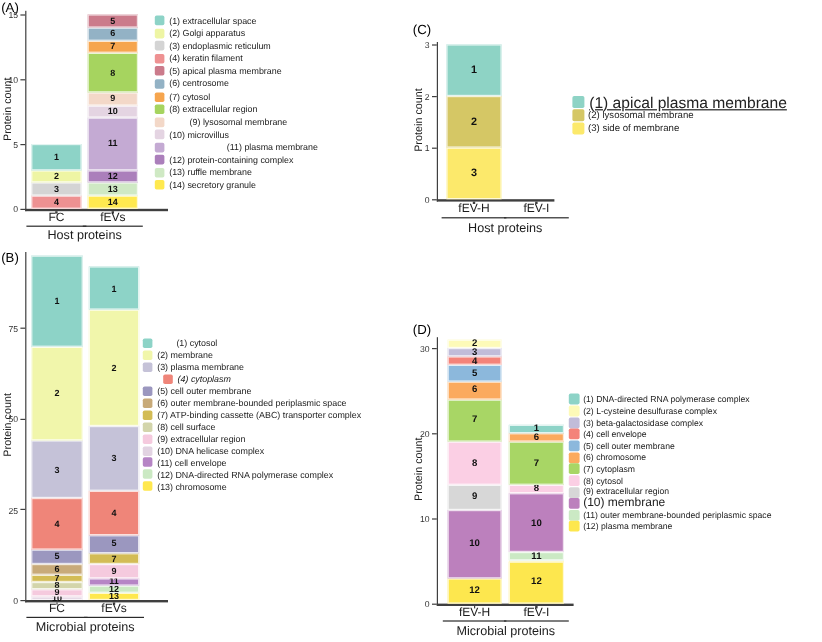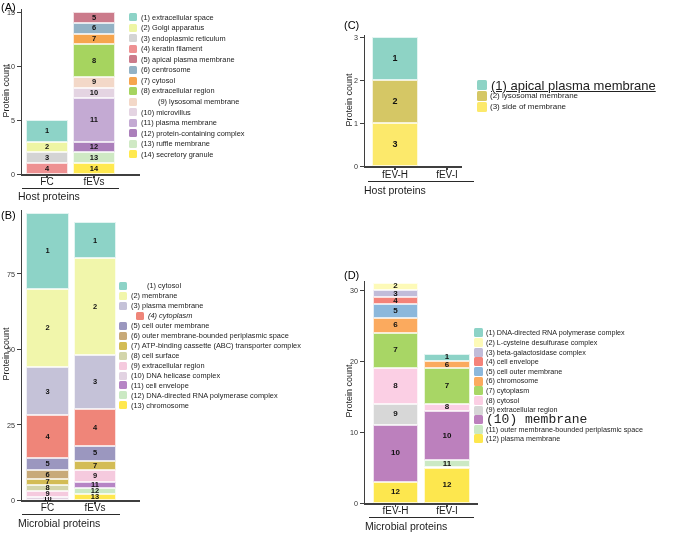--- a/index.html
+++ b/index.html
@@ -124,7 +124,7 @@
         <div class="sw" style="width: 8px; height: 8px; background: rgb(228, 212, 226);"></div>
         <div class="lgtxt" style="font-size: 7.4px; margin-left: 4px;">(10) microvillus</div>
       </div>
-      <div class="abs lgrow" style="left: 129px; top: 117.5px; height: 10.55px;">
+      <div class="abs lgrow" style="left: 129px; top: 117.5px; height: 10.55px; gap: 48px;">
         <div class="sw" style="width: 8px; height: 8px; background: rgb(196, 170, 211);"></div>
         <div class="lgtxt" style="font-size: 7.4px; margin-left: 4px;">(11) plasma membrane</div>
       </div>

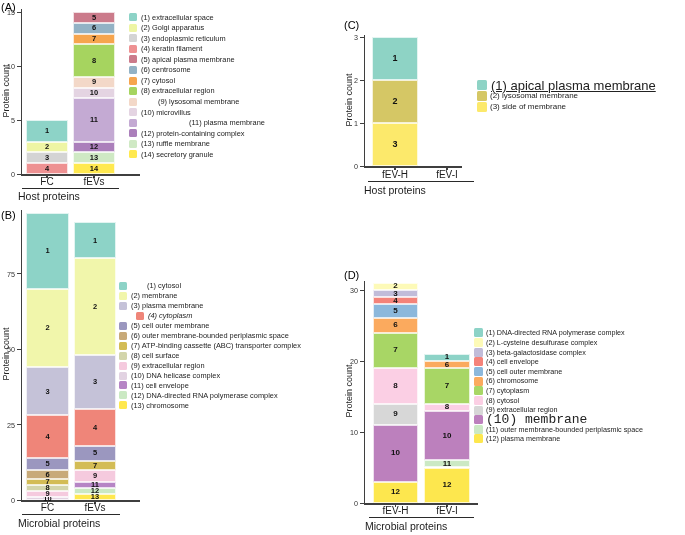--- a/index.html
+++ b/index.html
@@ -13,7 +13,7 @@
   .segnum{font-size:7.5px;font-weight:700;color:#111;line-height:1;}
   .cat{font-size:10px;color:#1c1c1c;text-align:center;border-bottom:1.4px solid #2a2a2a;
        line-height:11px;padding-bottom:1px;}
-  .grp{font-size:10.5px;color:#1c1c1c;text-align:left;}
+  .grp{font-size:10.5px;color:#1c1c1c;text-align:center;}
   .letter{font-size:11px;color:#000;}
   .ylab{font-size:9px;color:#222;text-align:center;transform:rotate(-90deg);}
   .lgrow{display:flex;align-items:center;}

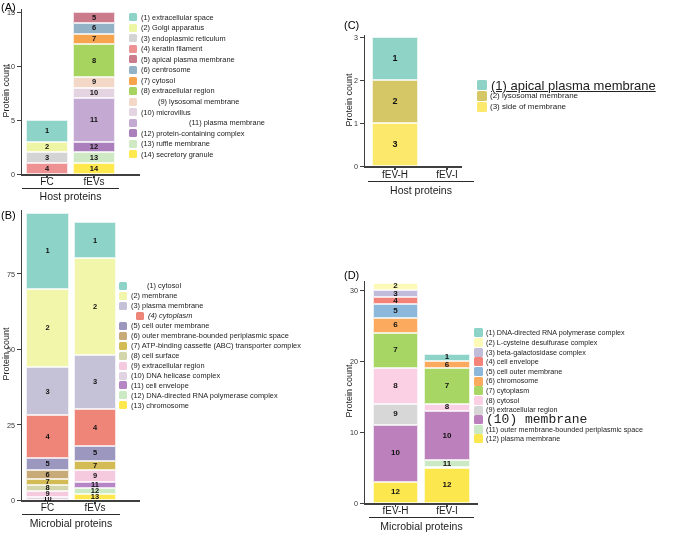--- a/index.html
+++ b/index.html
@@ -419,7 +419,7 @@
       </div>
       <div class="abs lgrow" style="left: 474px; top: 414.85px; height: 9.65px;">
         <div class="sw" style="width: 9px; height: 9px; background: rgb(188, 128, 189);"></div>
-        <div class="lgtxt" style="font-size: 13px; margin-left: 3px; font-family: Liberation Mono, monospace;">(10) membrane</div>
+        <div class="lgtxt" style="font-size: 10px; margin-left: 3px;">(10) membrane</div>
       </div>
       <div class="abs lgrow" style="left: 474px; top: 424.5px; height: 9.65px;">
         <div class="sw" style="width: 9px; height: 9px; background: rgb(203, 233, 196);"></div>

